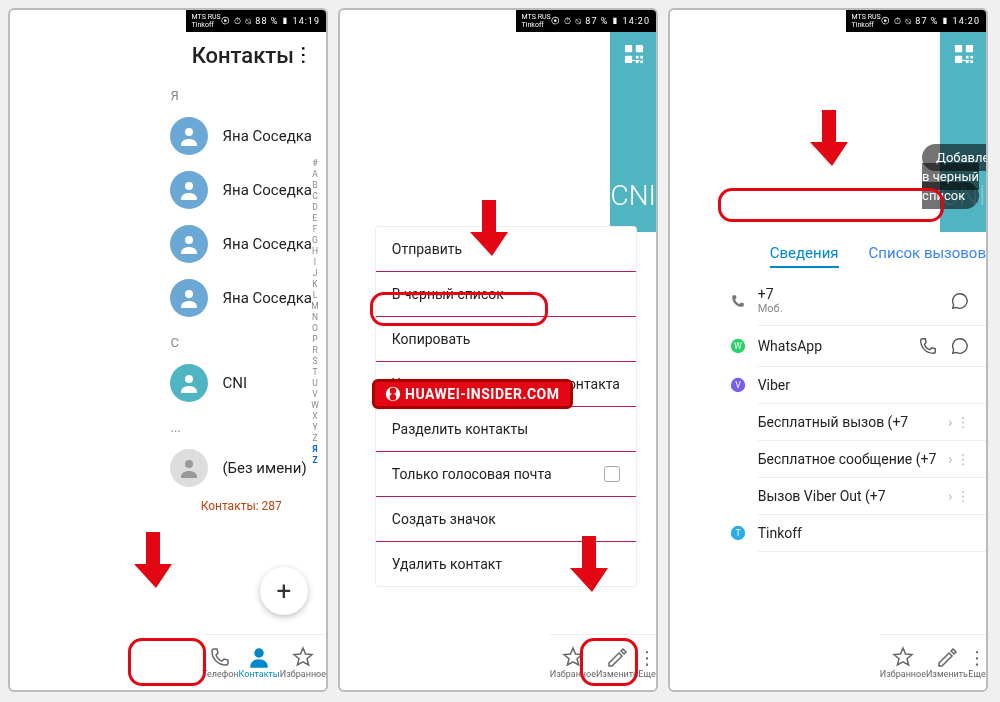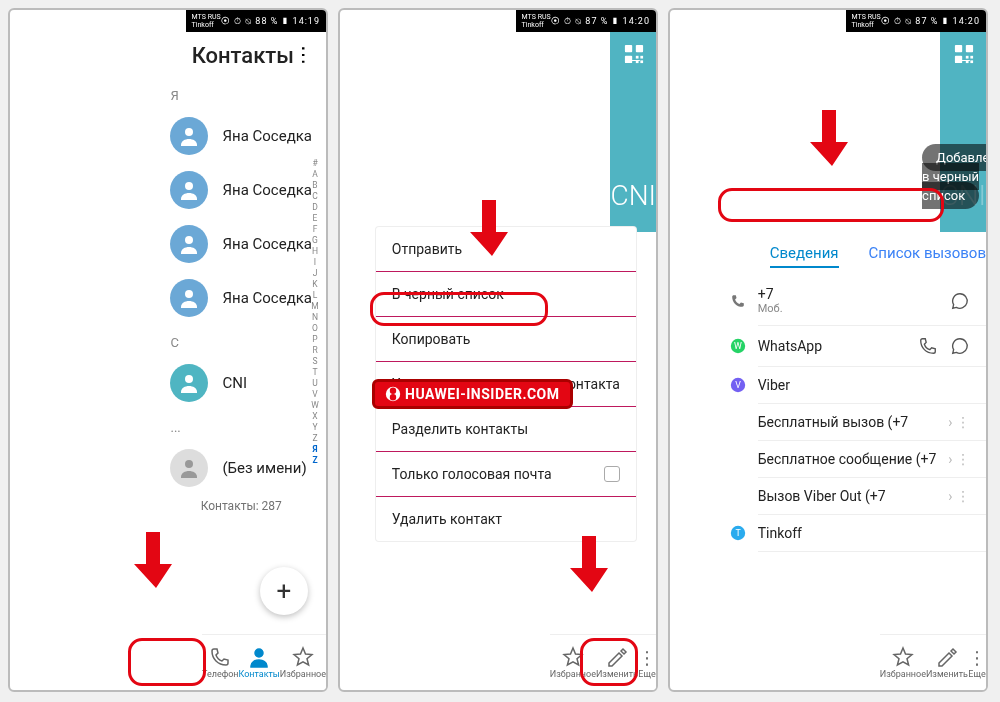--- a/index.html
+++ b/index.html
@@ -26,7 +26,7 @@
   .navitem svg{width:22px;height:22px;fill:none;stroke:#666;stroke-width:1.5;}
   .navitem.active{color:#08c;}
   .navitem.active svg{stroke:#08c;fill:#08c;}
-  .count{text-align:center;color:#737373;font-size:12px;padding:4px 0;}
+  .count{text-align:center;color:#c2410c;font-size:12px;padding:4px 0;}
   .fab{position:absolute;right:18px;bottom:75px;width:48px;height:48px;border-radius:50%;background:#fff;box-shadow:0 2px 6px rgba(0,0,0,.25);display:flex;align-items:center;justify-content:center;font-size:26px;color:#333;}
   .teal-header{background:#50b4c2;color:#fff;height:200px;position:relative;display:flex;align-items:flex-end;justify-content:center;padding-bottom:20px;}
   .teal-header .back{position:absolute;left:12px;top:12px;font-size:22px;}

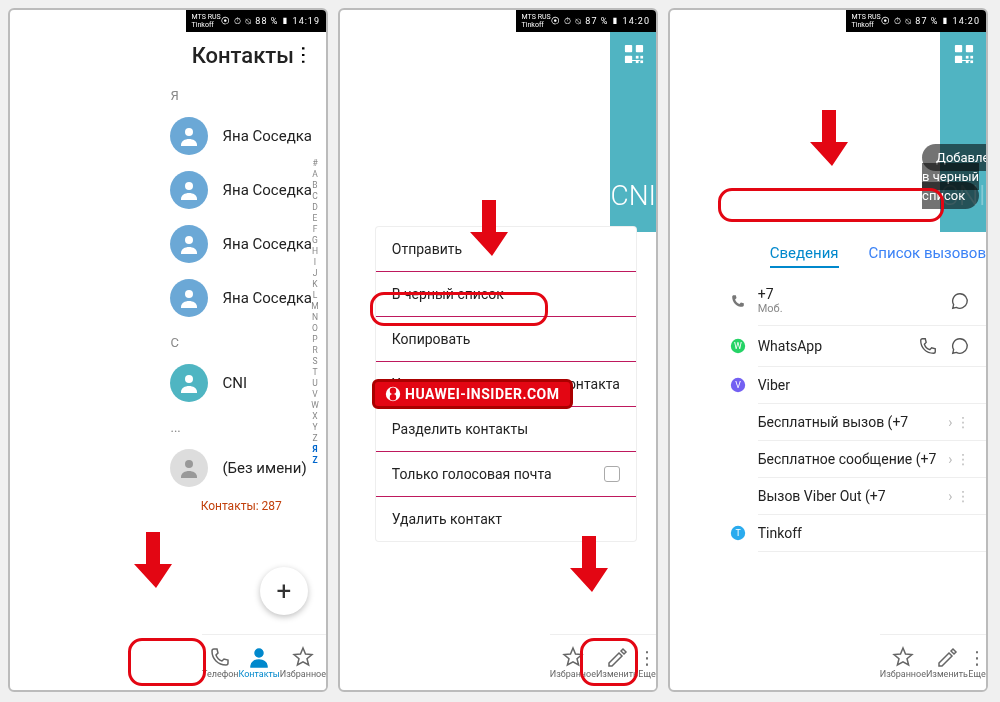--- a/index.html
+++ b/index.html
@@ -256,6 +256,9 @@
           <span class="checkbox"></span>
         </div>
         <div class="sheet-row" style="position:relative">
+          <span>Создать значок</span>
+        </div>
+        <div class="sheet-row" style="position:relative">
           <span style="position:absolute;left:-16px;top:14px"><svg class="left-ic" viewBox="0 0 20 20">
               <circle cx="10" cy="10" r="9" fill="#2aabee"></circle>
               <text x="10" y="14" text-anchor="middle" font-size="11" fill="#fff">T</text>

